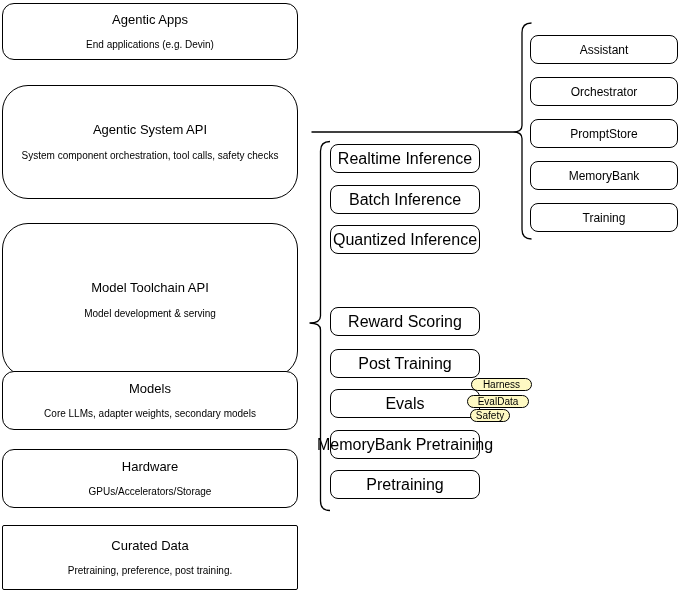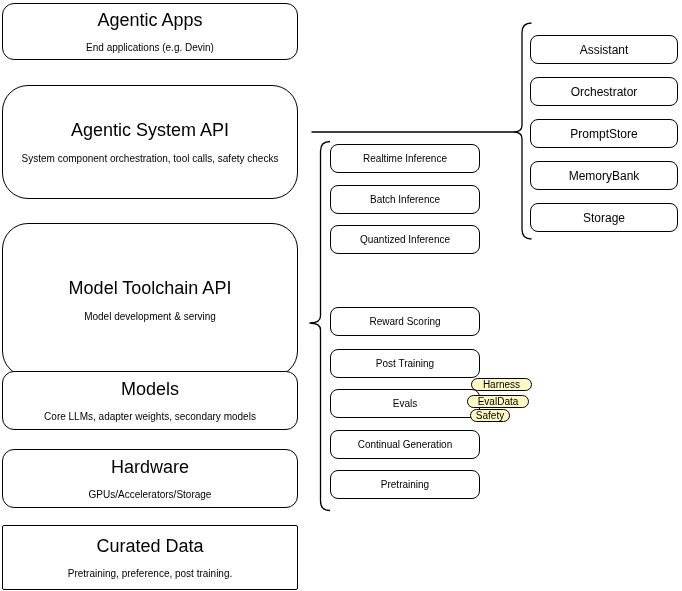--- a/index.html
+++ b/index.html
@@ -36,7 +36,7 @@
     z-index: 1;
   }
   .ltitle {
-    font-size: 18px;
+    font-size: 13px;
     color: #000000;
     line-height: 1.15;
     white-space: nowrap;

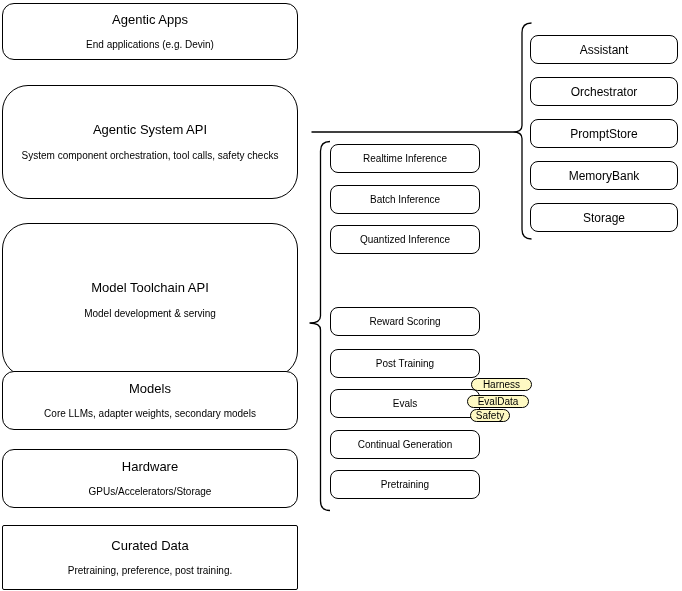--- a/index.html
+++ b/index.html
@@ -59,7 +59,7 @@
     display: flex;
     align-items: center;
     justify-content: center;
-    font-size: 10px;
+    font-size: 16px;
     color: #000000;
     text-align: center;
     white-space: nowrap;

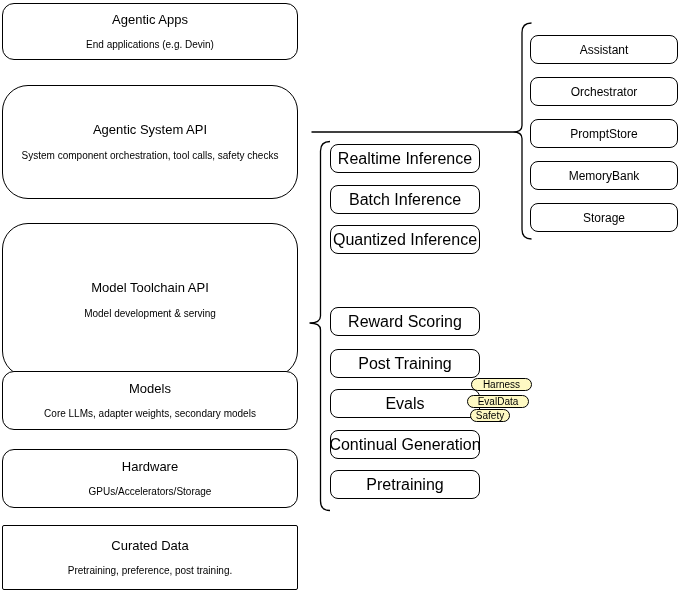--- a/index.html
+++ b/index.html
@@ -160,7 +160,7 @@
   <div class="rbox" style="top:77px">Orchestrator</div>
   <div class="rbox" style="top:119px">PromptStore</div>
   <div class="rbox" style="top:161px">MemoryBank</div>
-  <div class="rbox" style="top:203px">Storage</div>
+  <div class="rbox" style="top:203px">Training</div>
 
 </div>
 

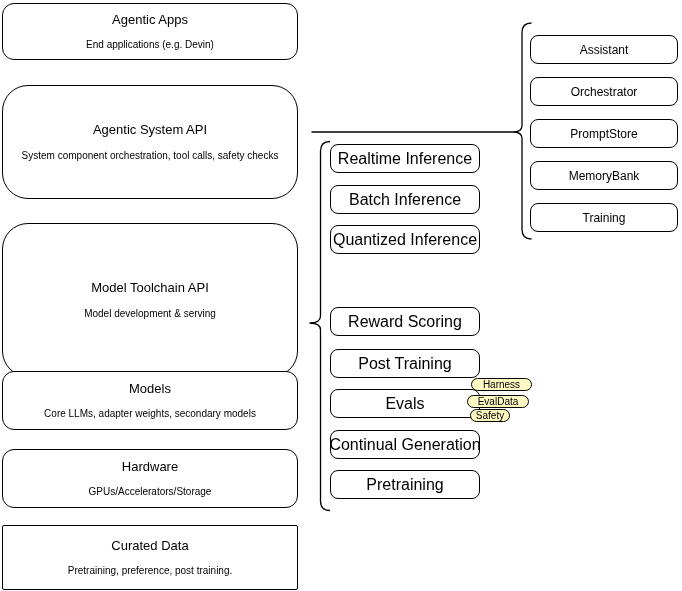--- a/index.html
+++ b/index.html
@@ -149,7 +149,7 @@
   <div class="mbox" style="top:307px">Reward Scoring</div>
   <div class="mbox" style="top:349px">Post Training</div>
   <div class="mbox" style="top:389px">Evals</div>
-  <div class="mbox" style="top:430px">Continual Generation</div>
+  <div class="mbox" style="top:430px">MemoryBank Pretraining</div>
   <div class="mbox" style="top:470px">Pretraining</div>
 
   <div class="tag" style="left:471px;top:378px;width:61px">Harness</div>

